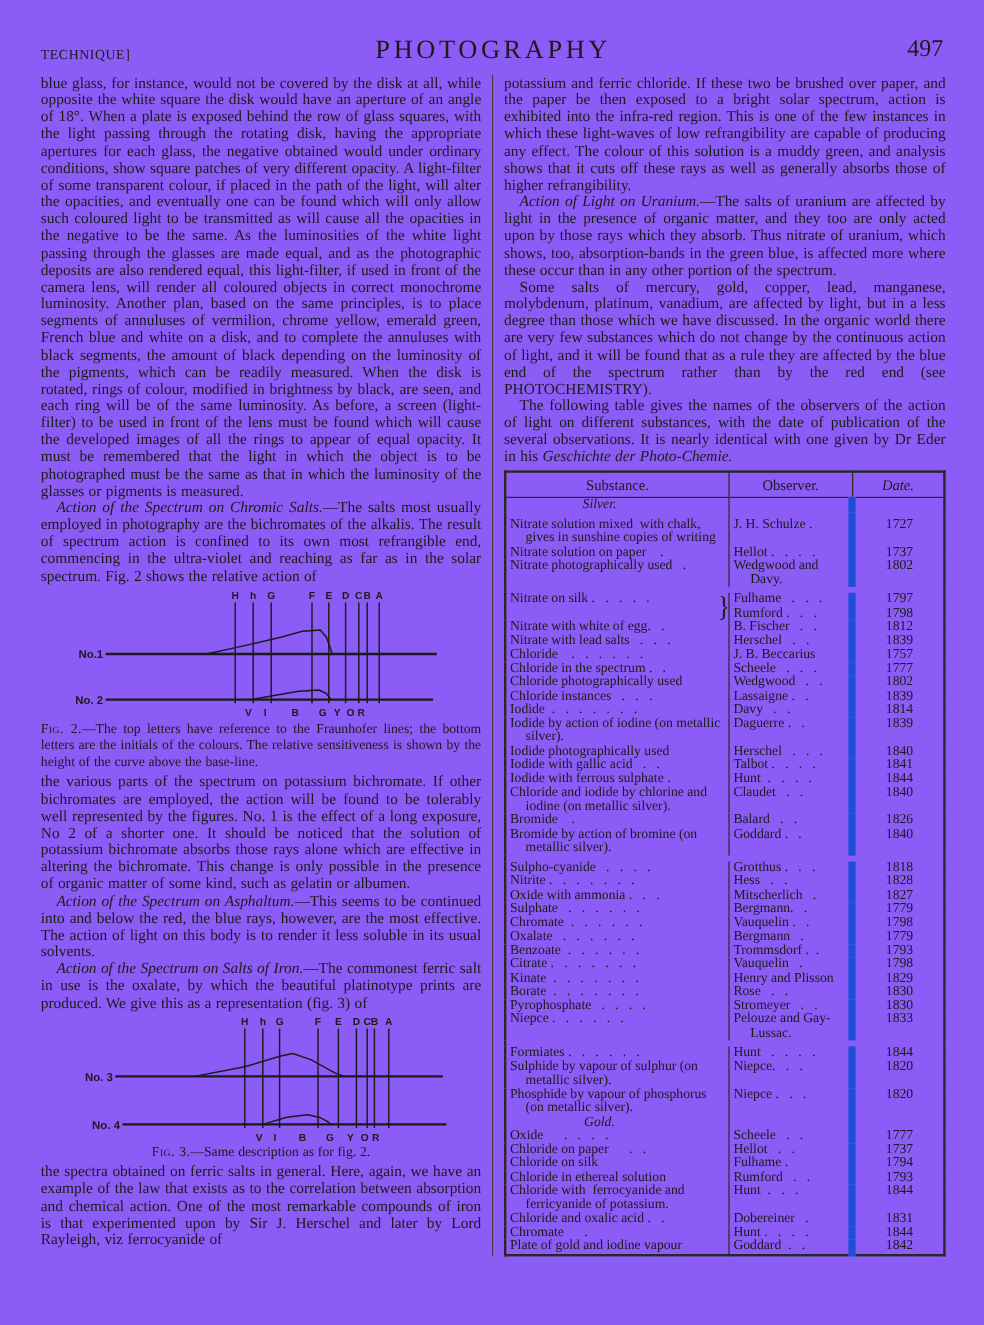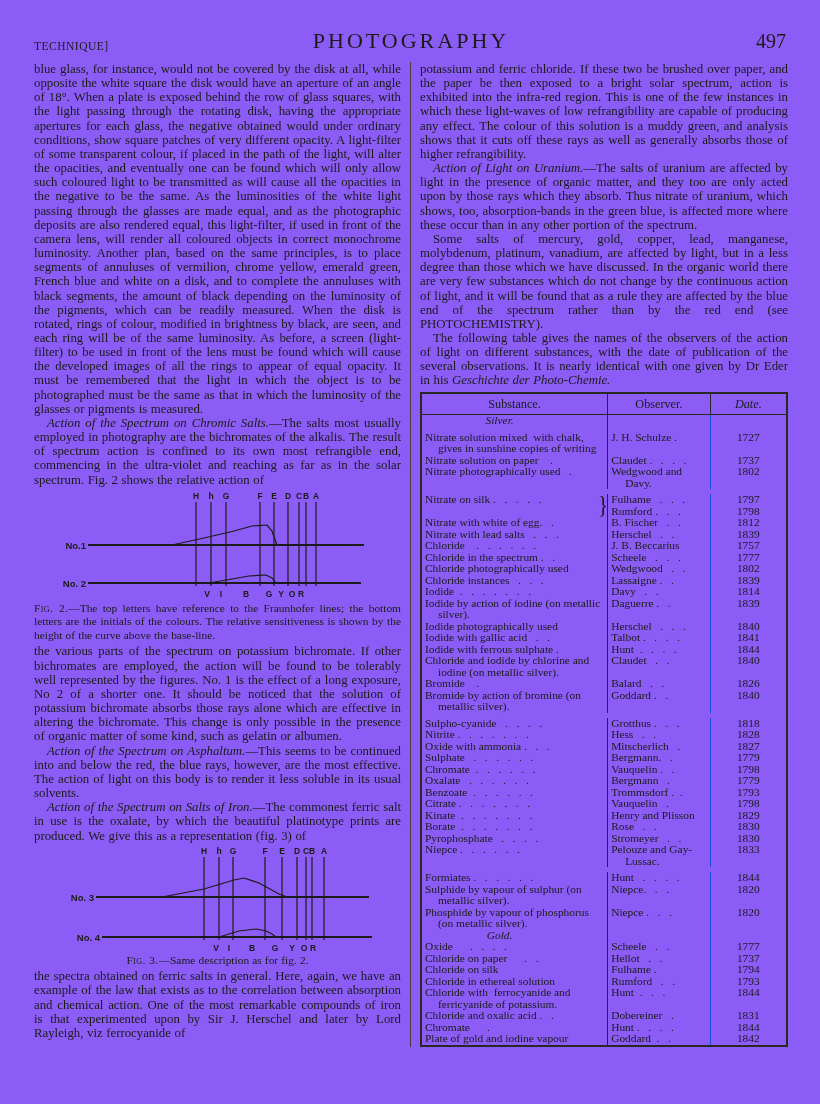--- a/index.html
+++ b/index.html
@@ -65,7 +65,7 @@
   td.sub .hang{padding-left:13px;text-indent:-13px;}
   td.obs-c{white-space:pre-wrap;border-left:1px solid #2a2824;}
   td.obs-c .hang{padding-left:14px;text-indent:-14px;}
-  td.date-c{border-left:1px solid #1d4ed8;text-align:center;}
+  td.date-c{border-left:6px solid #1d4ed8;text-align:center;}
   tr.first-body td{padding-top:5px;}
   tr.gap td{height:5px;padding:0;}
   td .sec{font-style:italic;text-align:center;display:block;padding-right:30px;}

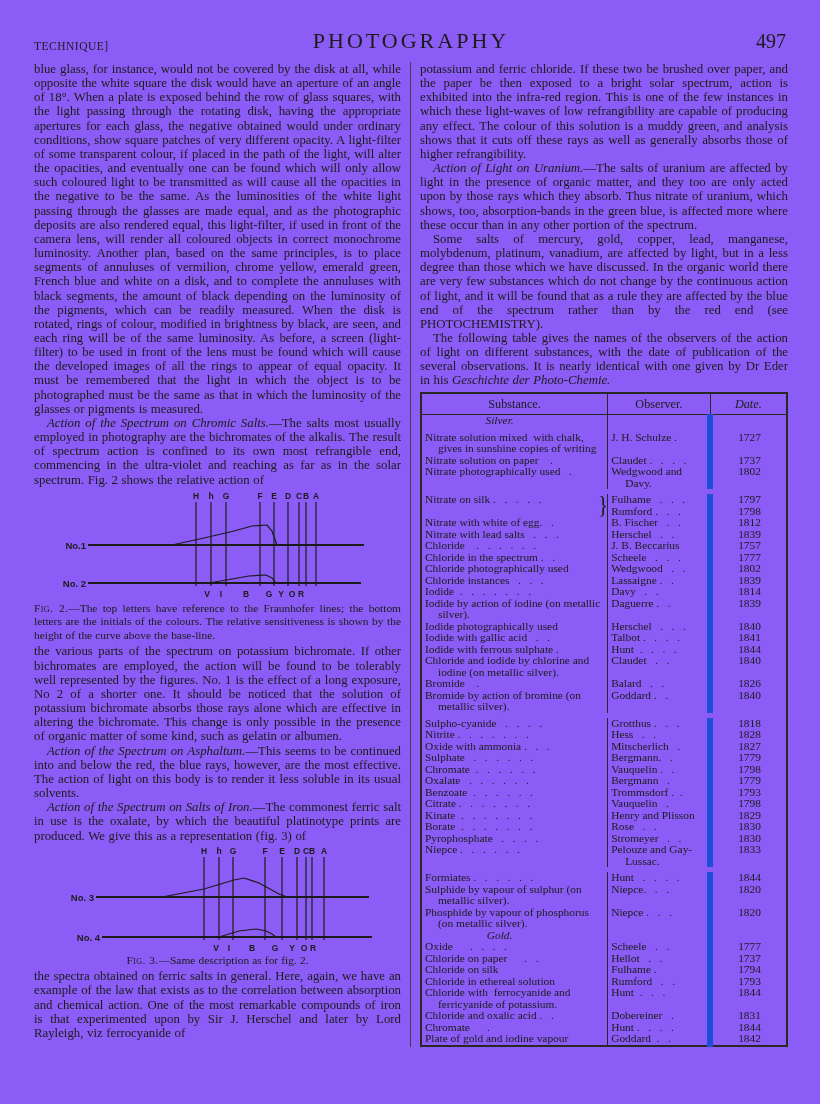--- a/index.html
+++ b/index.html
@@ -215,7 +215,7 @@
             </tr>
             <tr>
               <td class="sub"><div class="hang">Nitrate solution on paper    .</div></td>
-              <td class="obs-c"><div class="hang">Claudet .   .   .   .</div></td>
+              <td class="obs-c"><div class="hang">Hellot .   .   .   .</div></td>
               <td class="date-c">
                 <div>1737</div>
               </td>

